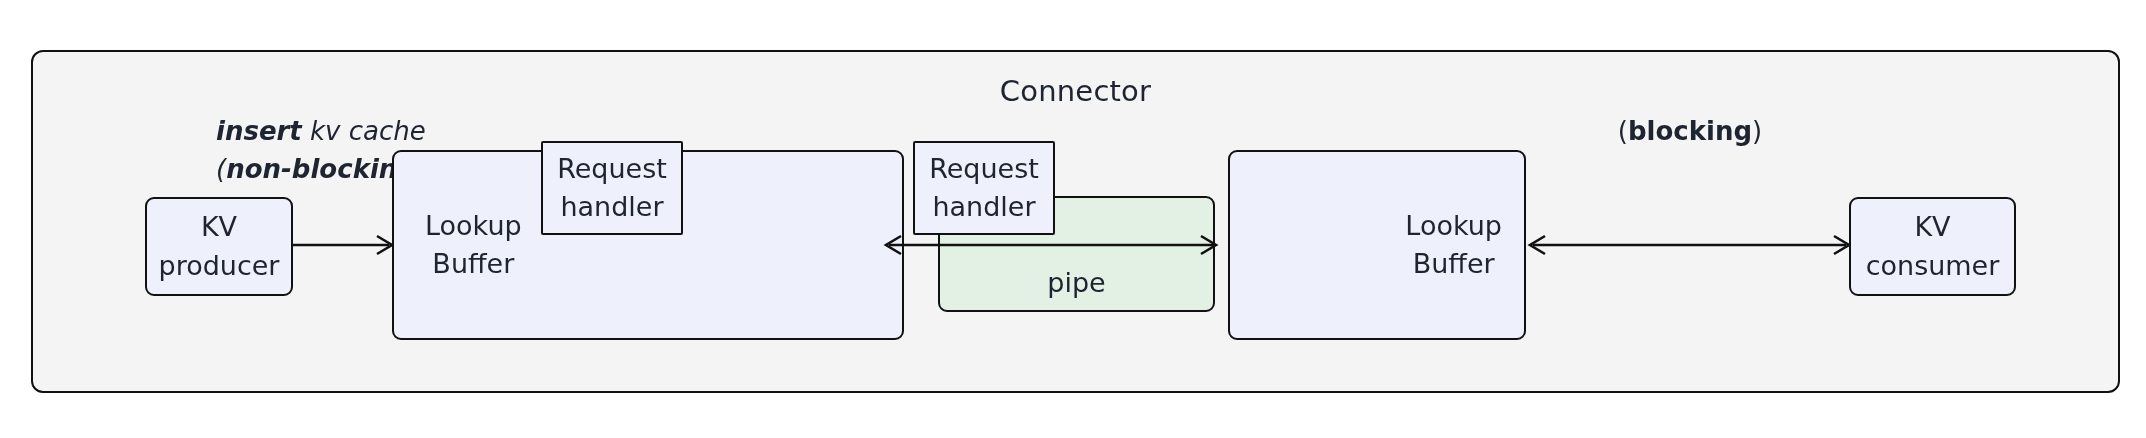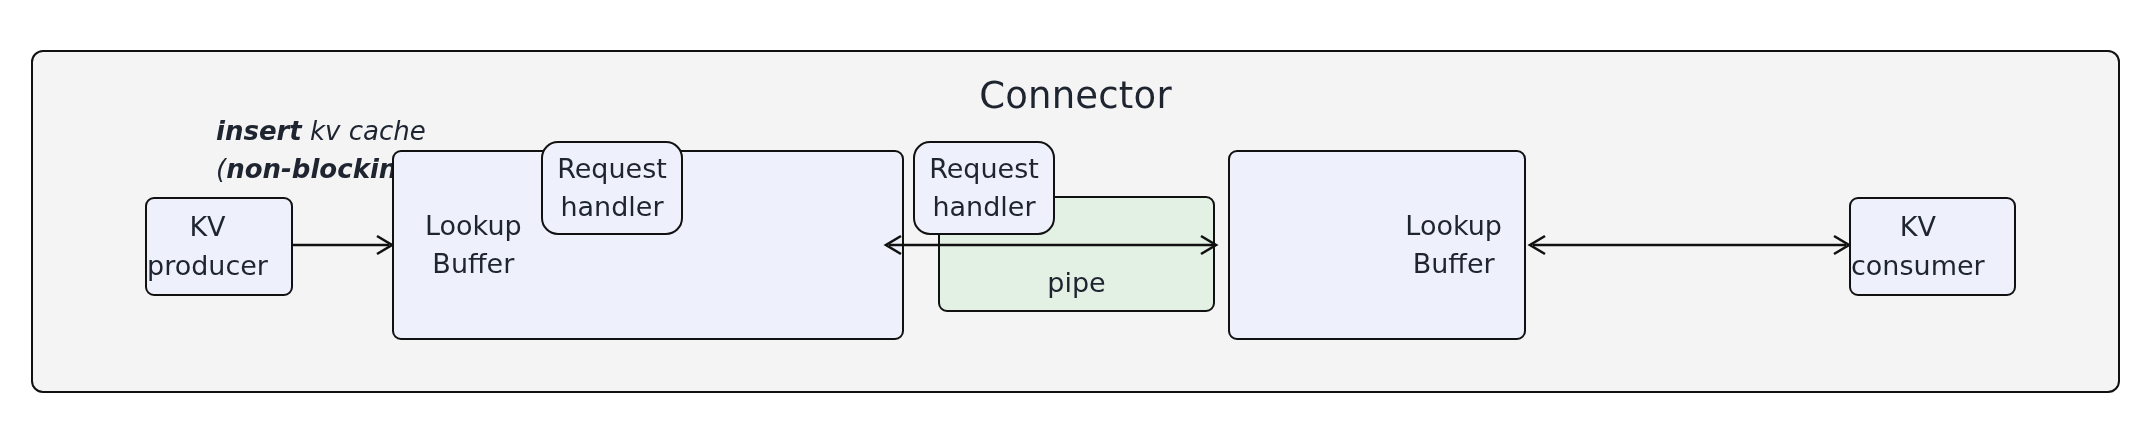--- a/index.html
+++ b/index.html
@@ -36,7 +36,7 @@
     top: 22px;
     width: 100%;
     text-align: center;
-    font-size: 37px;
+    font-size: 29px;
     color: #1e2430;
     letter-spacing: .2px;
   }

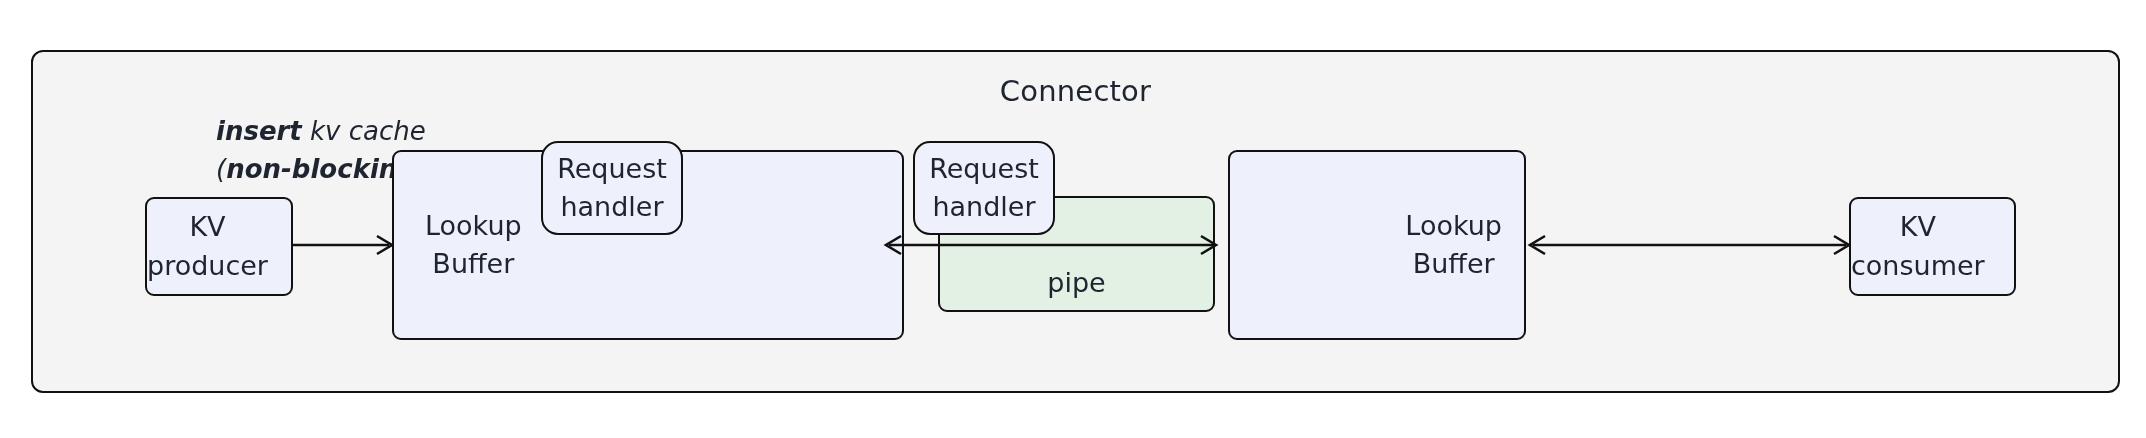--- a/index.html
+++ b/index.html
@@ -227,6 +227,7 @@
 handler</div>
 
   <div class="edge-label" id="label-drop-select">
+    <div><span>(</span><b>blocking</b><span>)</span></div>
   </div>
 
   <svg class="arrow-svg" style="left:1528px; top:232px;" width="323" height="26">

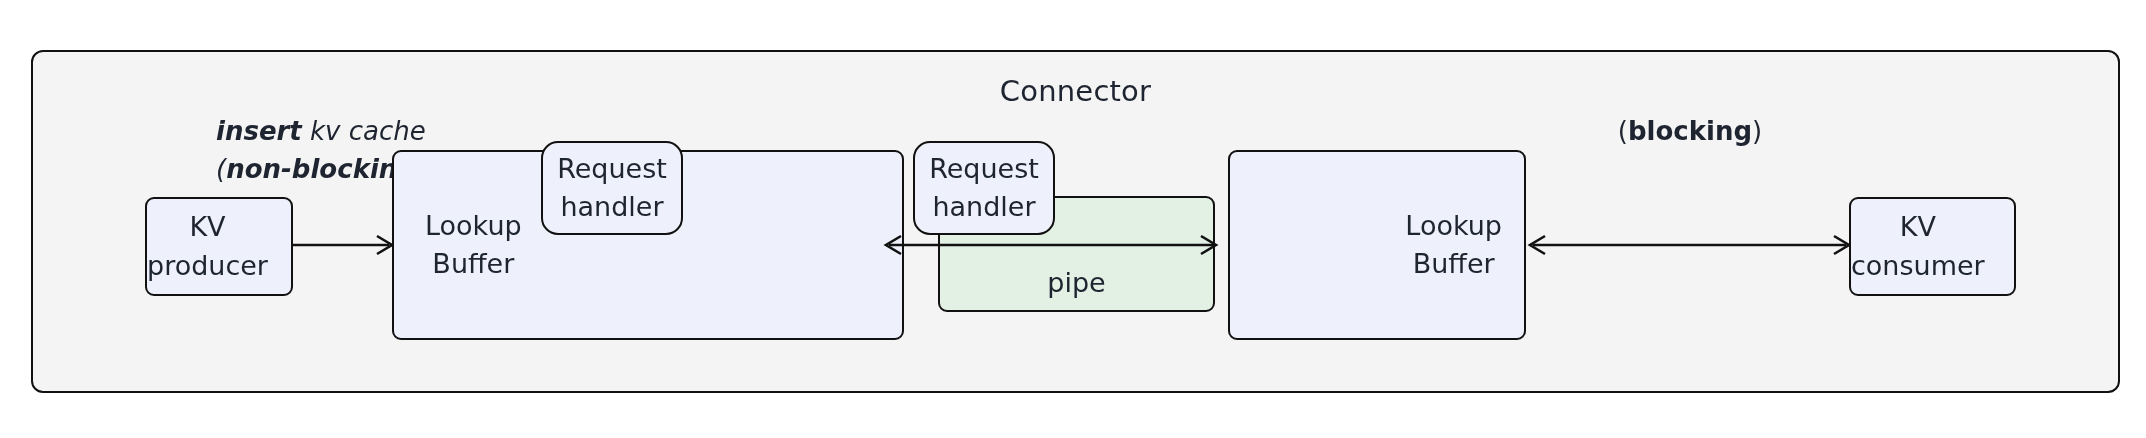--- a/index.html
+++ b/index.html
@@ -103,7 +103,7 @@
     position: absolute;
     box-sizing: border-box;
     border: 2.4px solid #111111;
-    border-radius: 17px;
+    border-radius: 2px;
     background: #eef1fb;
     display: flex;
     align-items: center;

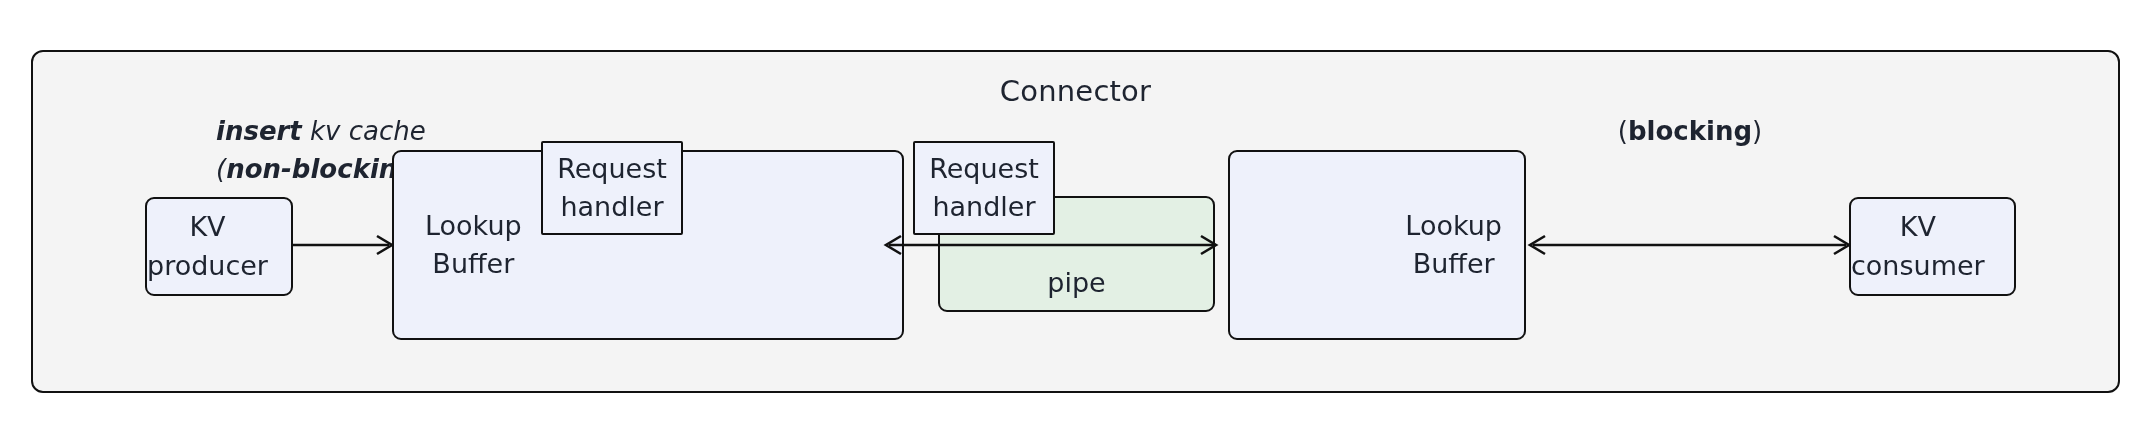--- a/index.html
+++ b/index.html
@@ -51,6 +51,7 @@
     color: #1e2430;
     display: flex;
     align-items: center;
+    justify-content: center;
     text-align: center;
     line-height: 1.42;
     font-size: 27px;

